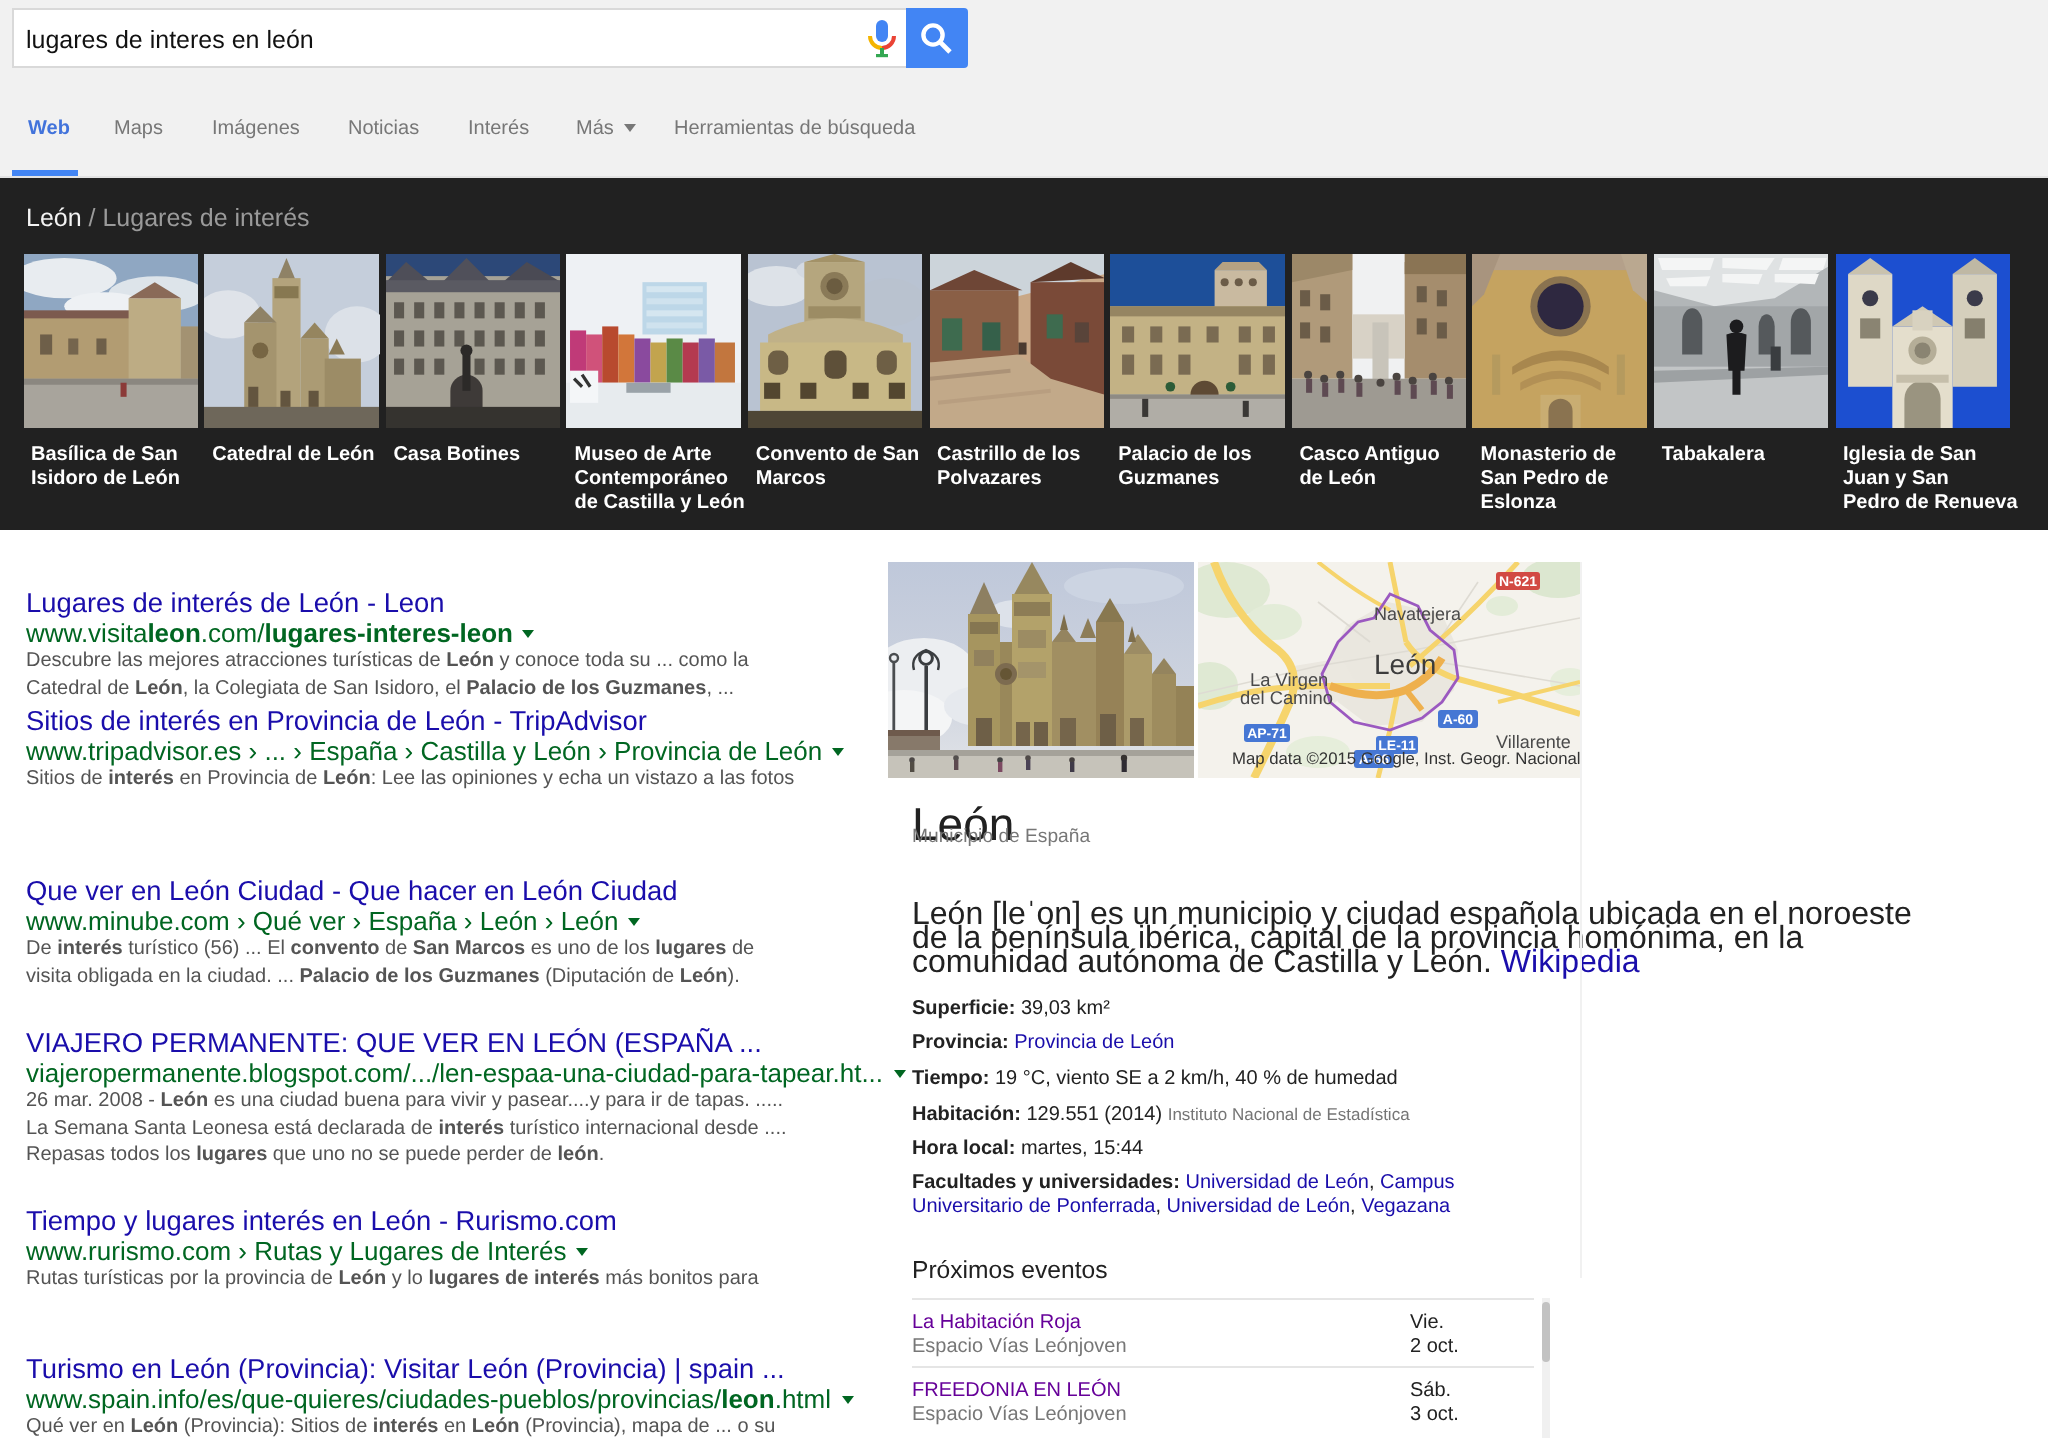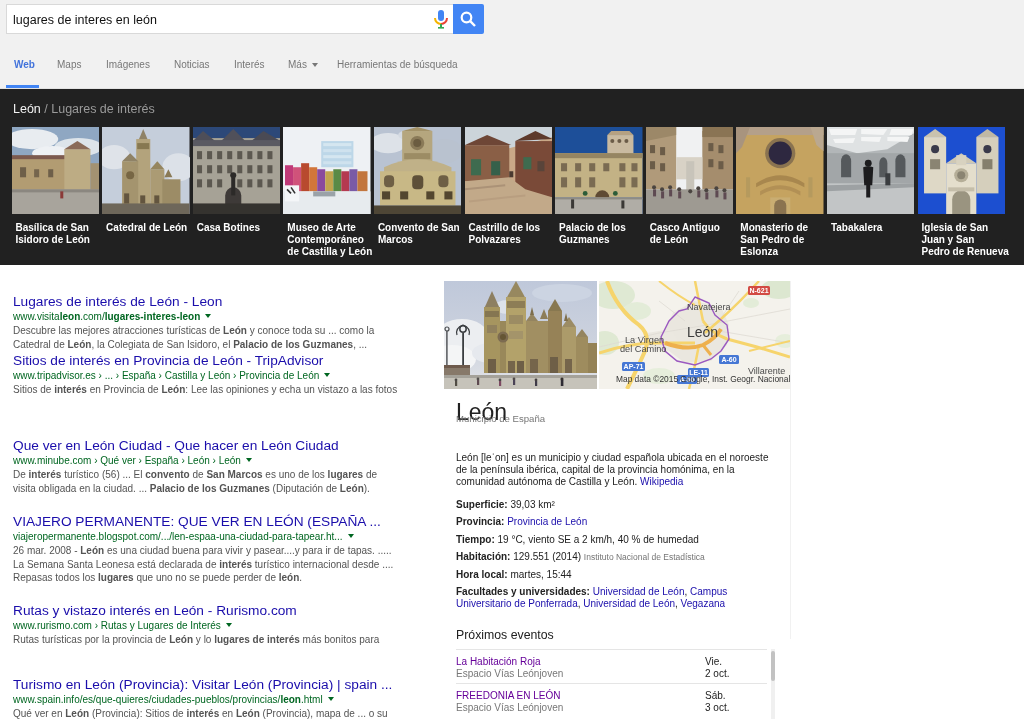--- a/index.html
+++ b/index.html
@@ -22,7 +22,7 @@
 
 .res{position:absolute;left:13px;width:420px}
 .rt{font-size:13.7px;line-height:16.4px;color:#1a0dab;white-space:nowrap}
-.ru{font-size:10px;line-height:14px;color:#006621;white-space:nowrap}
+.ru{font-size:13px;line-height:14px;color:#006621;white-space:nowrap}
 .rs{font-size:10px;line-height:13.2px;color:#545454;white-space:nowrap}
 .ar{display:inline-block;width:0;height:0;border-left:3.5px solid transparent;border-right:3.5px solid transparent;border-top:4px solid #006621;margin-left:5px;vertical-align:2px}
 

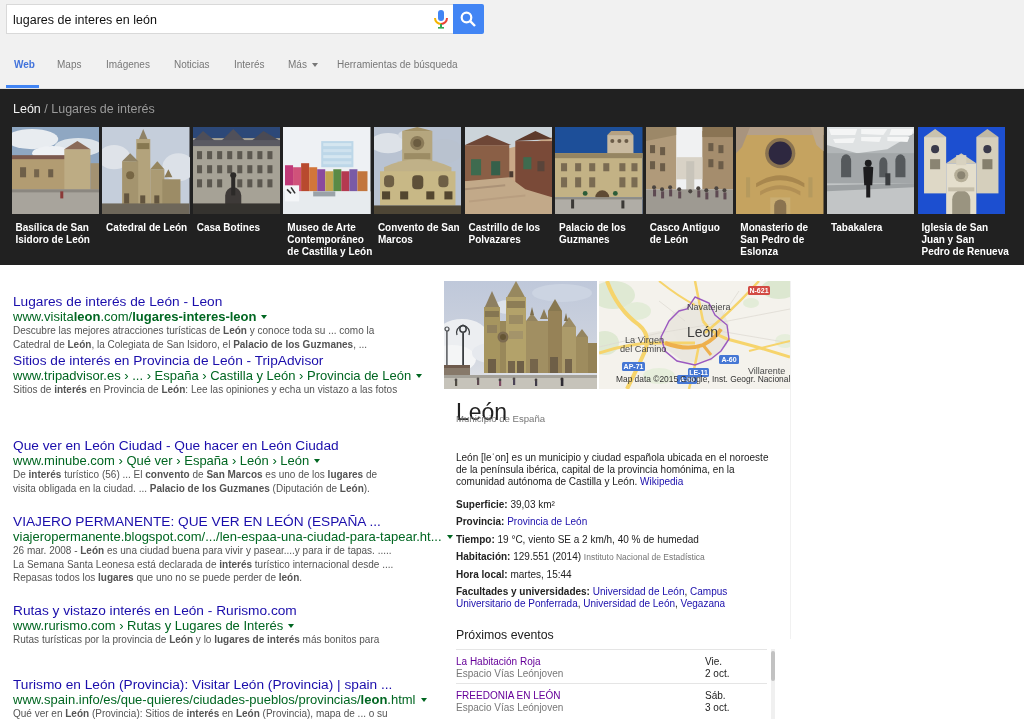--- a/index.html
+++ b/index.html
@@ -389,7 +389,7 @@
 
 <div class="abs" style="left:456px;top:400.4px;font-size:23px;line-height:24px;color:#212121">León</div>
 <div class="abs" style="left:456px;top:413px;font-size:9.6px;line-height:12px;color:#777">Municipio de España</div>
-<div class="abs" style="left:456px;top:452.2px;font-size:10px;line-height:12.1px;color:#222">León [leˈon] es un municipio y ciudad española ubicada en el noroeste<br>de la península ibérica, capital de la provincia homónima, en la<br>comunidad autónoma de Castilla y León. <a class="bl" href="#">Wikipedia</a></div>
+<div class="abs" style="left:456px;top:452.2px;font-size:16px;line-height:12.1px;color:#222">León [leˈon] es un municipio y ciudad española ubicada en el noroeste<br>de la península ibérica, capital de la provincia homónima, en la<br>comunidad autónoma de Castilla y León. <a class="bl" href="#">Wikipedia</a></div>
 <div class="kf" style="top:498.6px"><b>Superficie:</b> 39,03 km²</div>
 <div class="kf" style="top:516.2px"><b>Provincia:</b> <a class="bl" href="#">Provincia de León</a></div>
 <div class="kf" style="top:533.8px"><b>Tiempo:</b> 19 °C, viento SE a 2 km/h, 40 % de humedad</div>

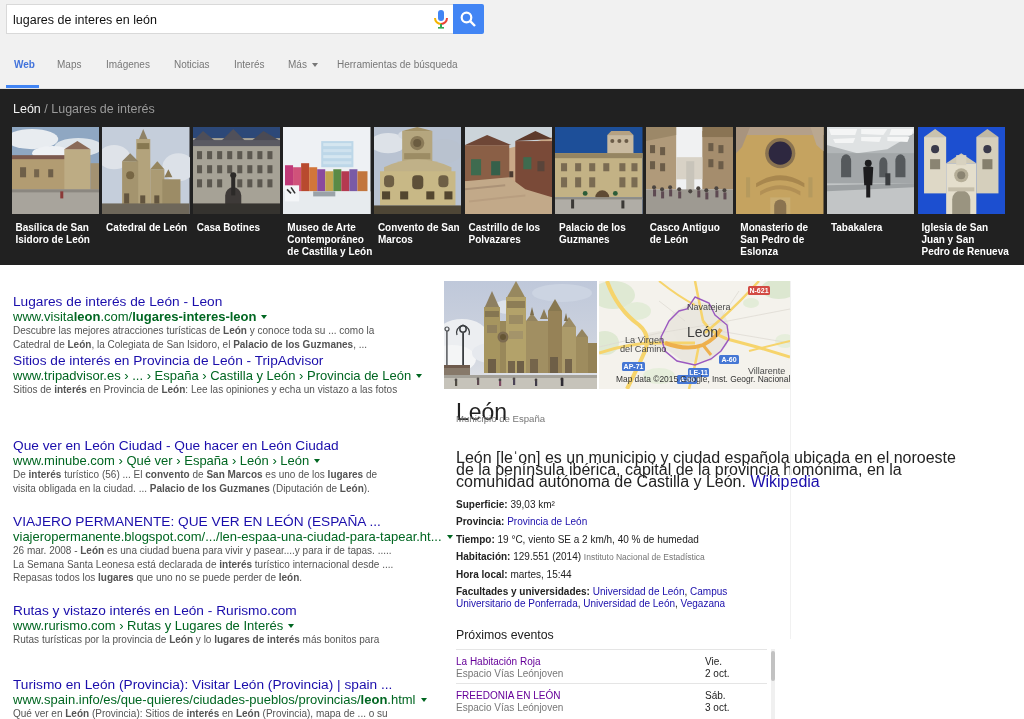--- a/index.html
+++ b/index.html
@@ -377,7 +377,7 @@
 <div class="rs">Repasas todos los <b>lugares</b> que uno no se puede perder de <b>león</b>.</div>
 </div>
 <div class="res" style="top:603px">
-<div class="rt">Rutas y vistazo interés en León - Rurismo.com</div>
+<div class="rt">Tiempo y lugares interés en León - Rurismo.com</div>
 <div class="ru">www.rurismo.com › Rutas y Lugares de Interés<span class="ar"></span></div>
 <div class="rs">Rutas turísticas por la provincia de <b>León</b> y lo <b>lugares de interés</b> más bonitos para</div>
 </div>

